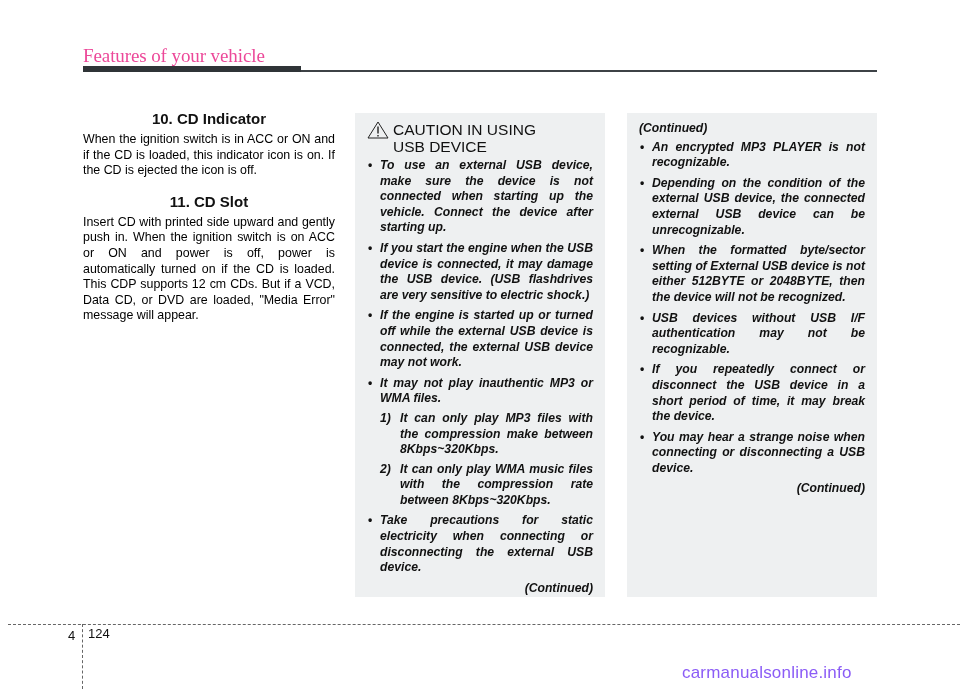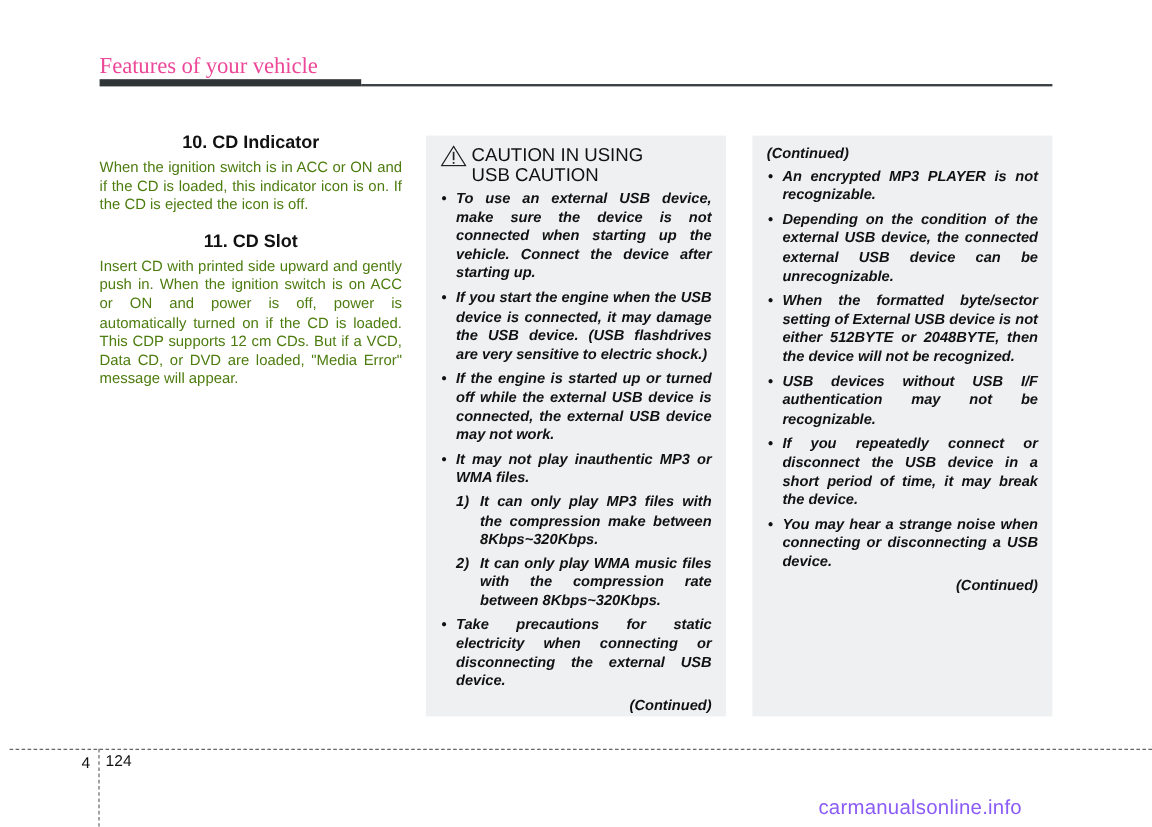--- a/index.html
+++ b/index.html
@@ -29,7 +29,7 @@
     }
     .sec-body {
       font-size: 12.4px; line-height: 15.6px; text-align: justify;
-      text-align-last: left; margin: 0 0 14px 0; color: #4d7c0f;
+      text-align-last: left; margin: 0 0 14px 0; color: #000000;
     }
     .panel {
       position: absolute; top: 113px; height: 484px; width: 250px;

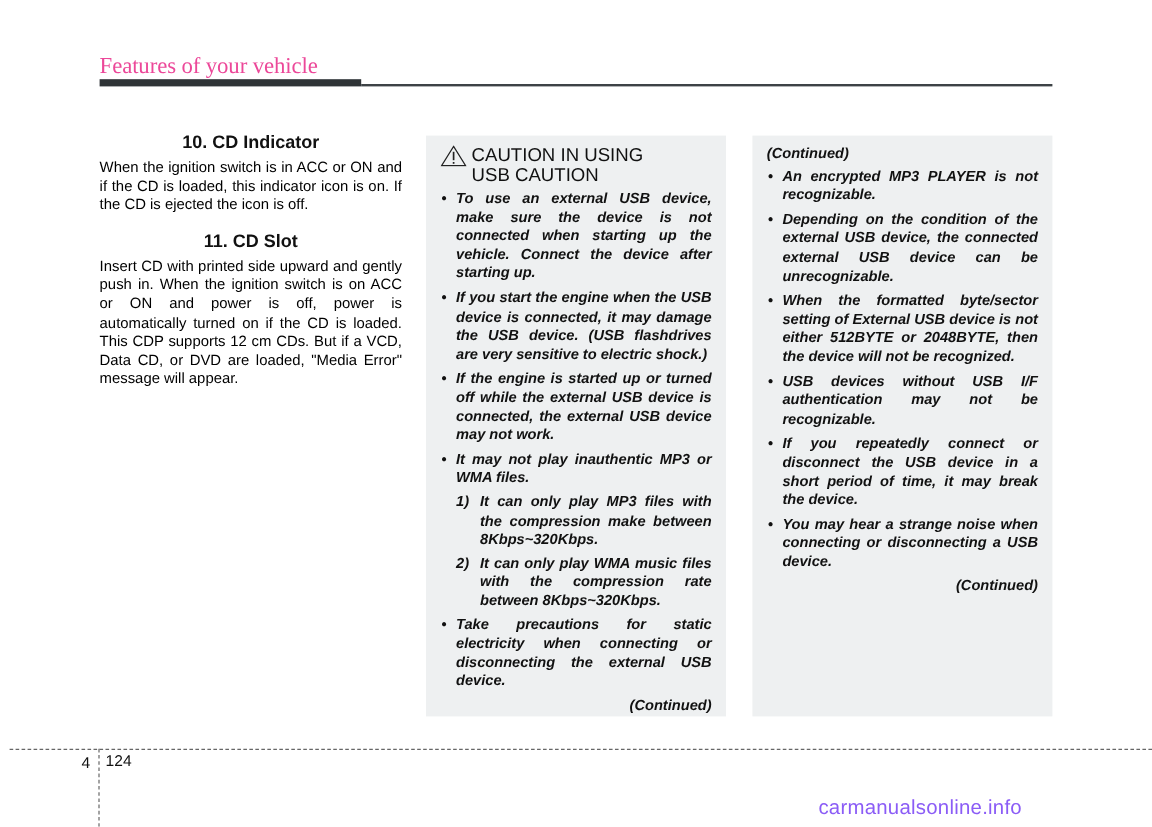--- a/index.html
+++ b/index.html
@@ -110,7 +110,7 @@
     </svg>
     <div class="tt">
       <div>CAUTION IN USING</div>
-      <div>USB CAUTION</div>
+      <div>USB DEVICE</div>
     </div>
   </div>
   <ul class="bullets">

